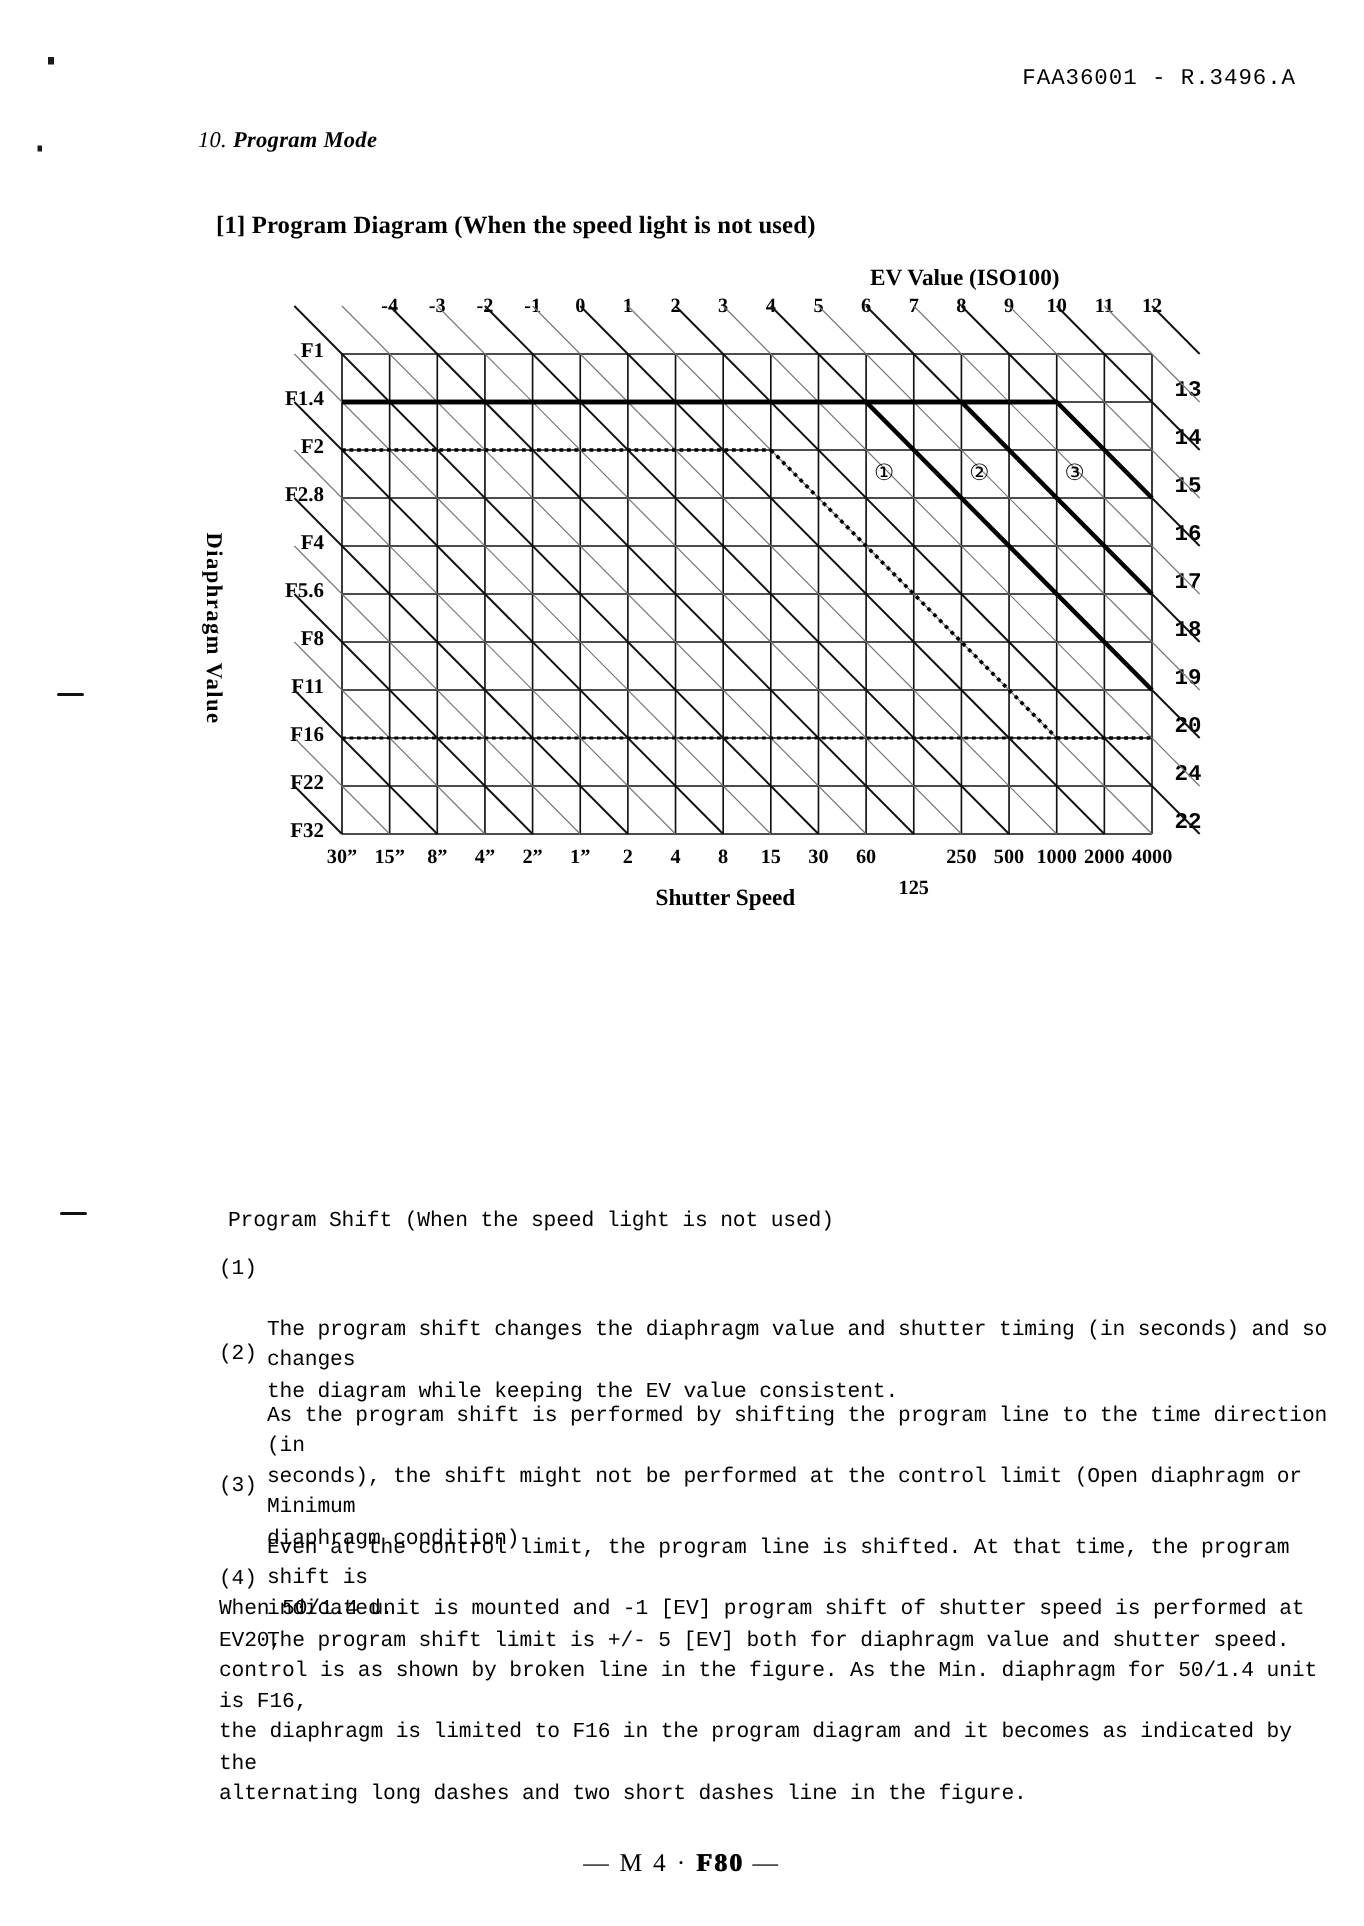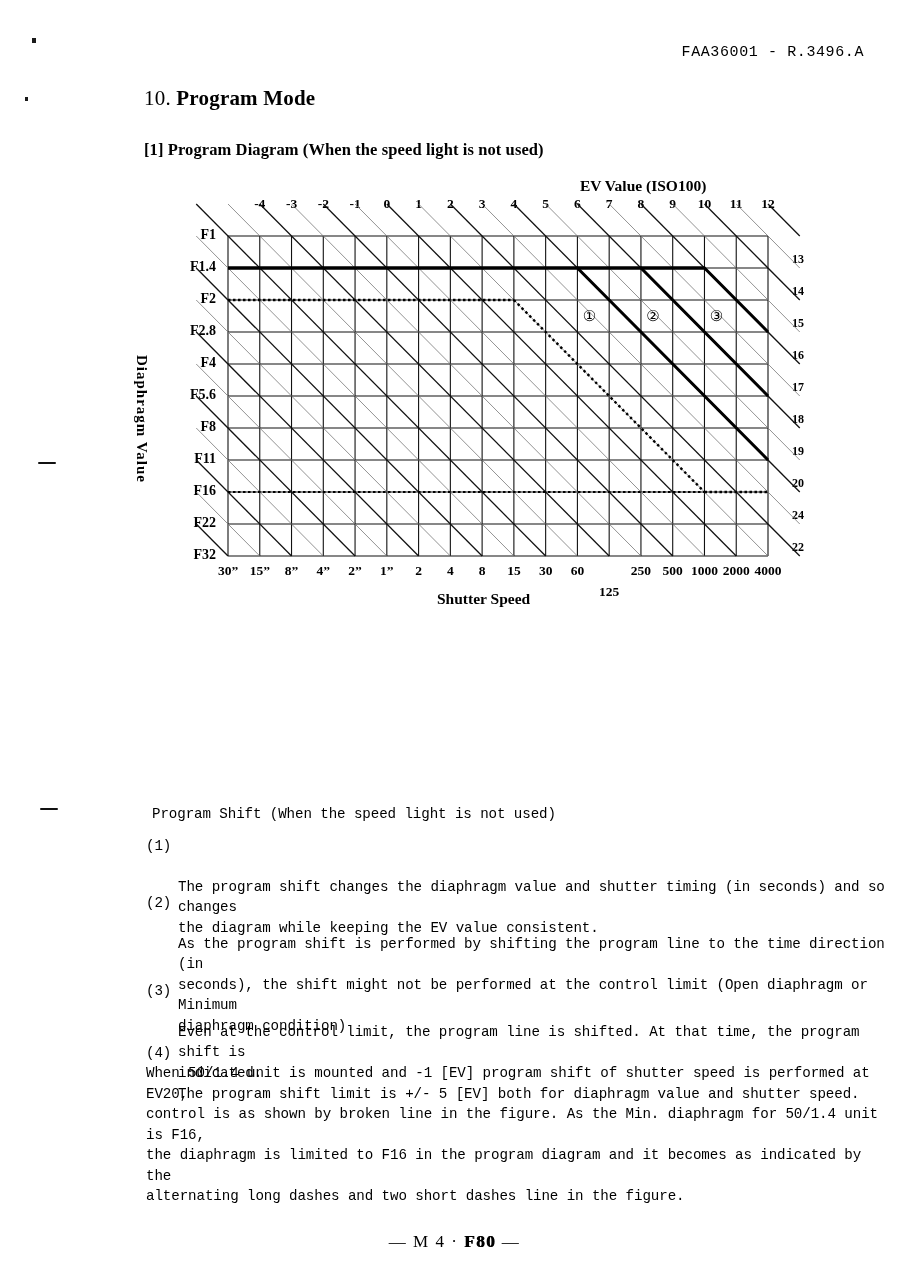--- a/index.html
+++ b/index.html
@@ -50,11 +50,12 @@
 
   .sec-title {
     position: absolute;
-    left: 144px;
+    left: 132px;
     top: 86px;
-    font-size: 21px;
+    font-size: 15px;
     font-weight: bold;
     letter-spacing: 0.2px;
+    font-style: italic;
   }
   .sec-title .num { font-weight: normal; }
 

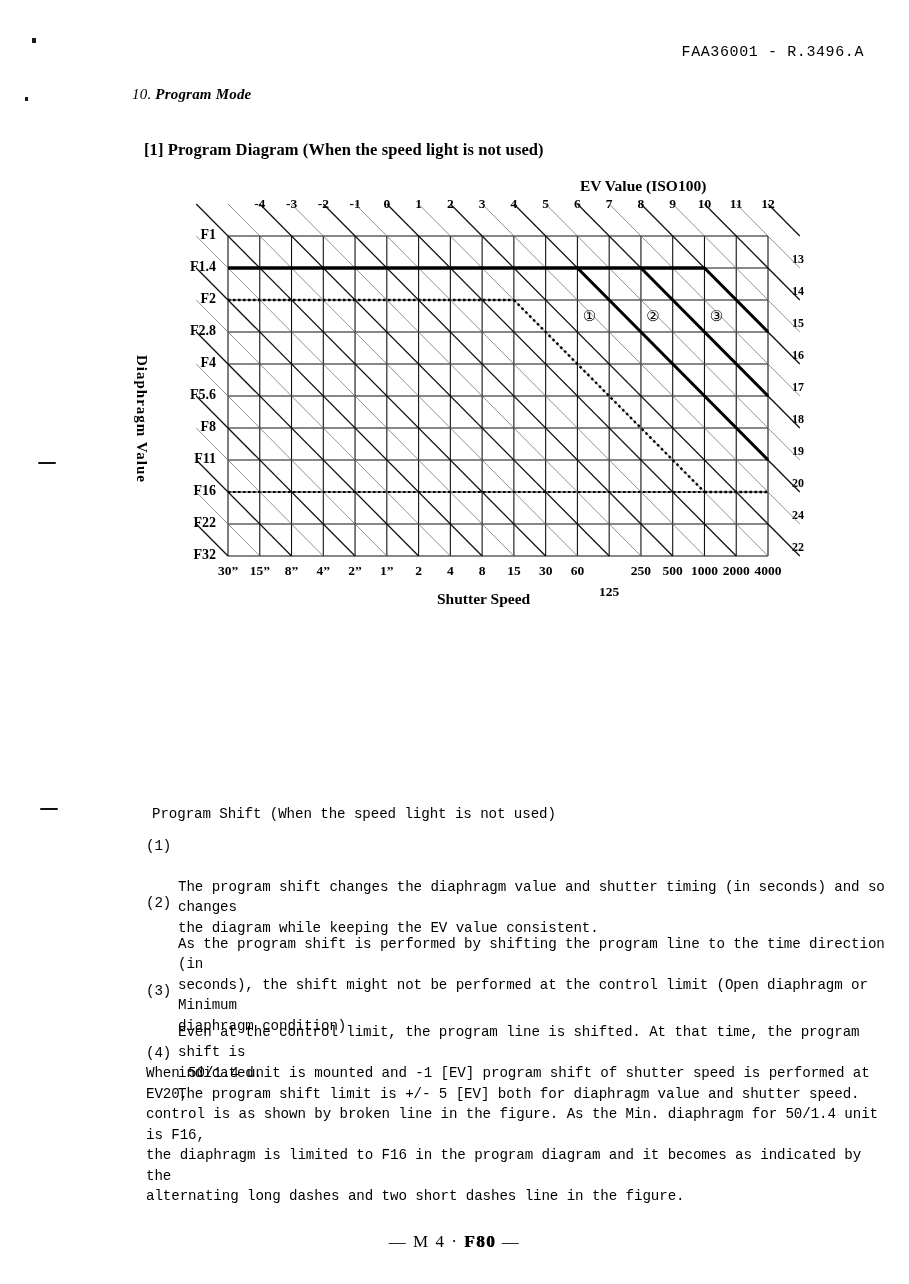--- a/index.html
+++ b/index.html
@@ -101,7 +101,7 @@
     white-space: nowrap;
   }
   .tick-ev     { top: 196px; width: 30px; }
-  .tick-right  { font-size: 12px; width: 24px; text-align: right; }
+  .tick-right  { font-size: 15px; width: 24px; text-align: center; font-family: Liberation Mono, monospace; }
   .tick-shut   { top: 563px; width: 40px; text-align: center; }
   .tick-dia    { font-size: 14px; width: 46px; text-align: right; }
 

